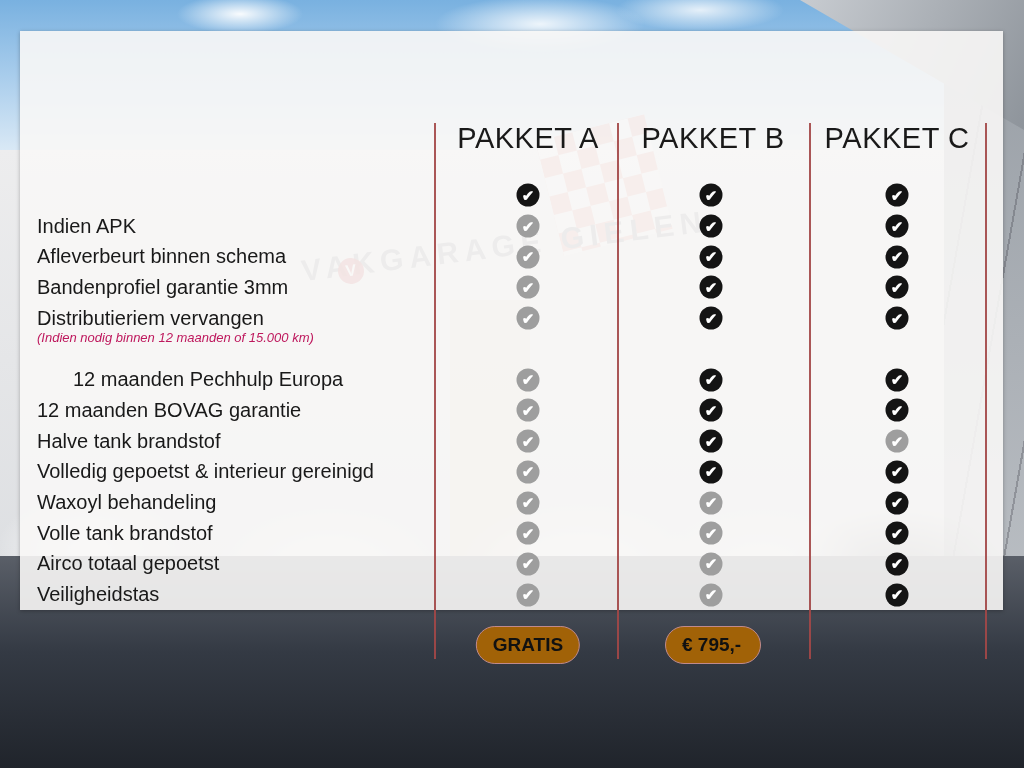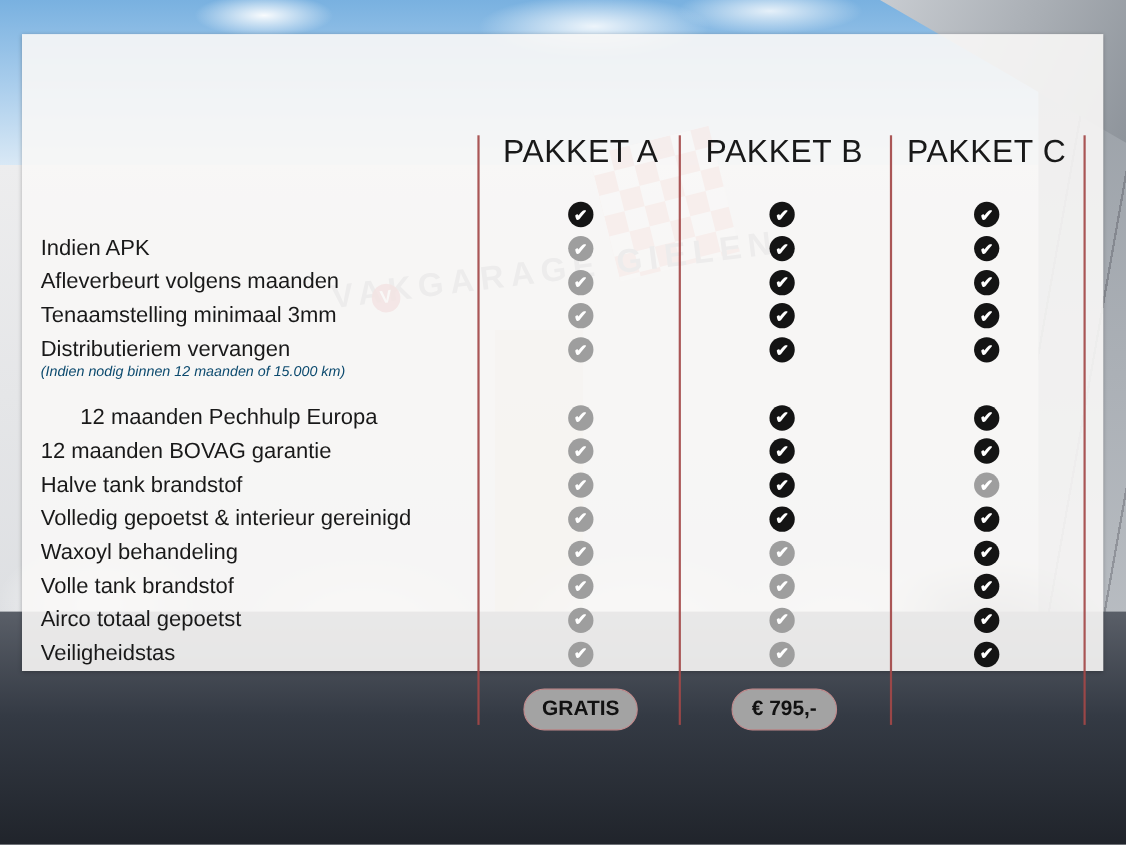--- a/index.html
+++ b/index.html
@@ -105,7 +105,7 @@
         <span class="check inc" style="left: 877px;">✔</span>
       </div>
       <div class="row">
-        <span class="flabel">Afleverbeurt volgens maanden</span>
+        <span class="flabel">Afleverbeurt binnen schema</span>
         <span class="check exc" style="left: 508px;">✔</span>
         <span class="check inc" style="left: 691px;">✔</span>
         <span class="check inc" style="left: 877px;">✔</span>

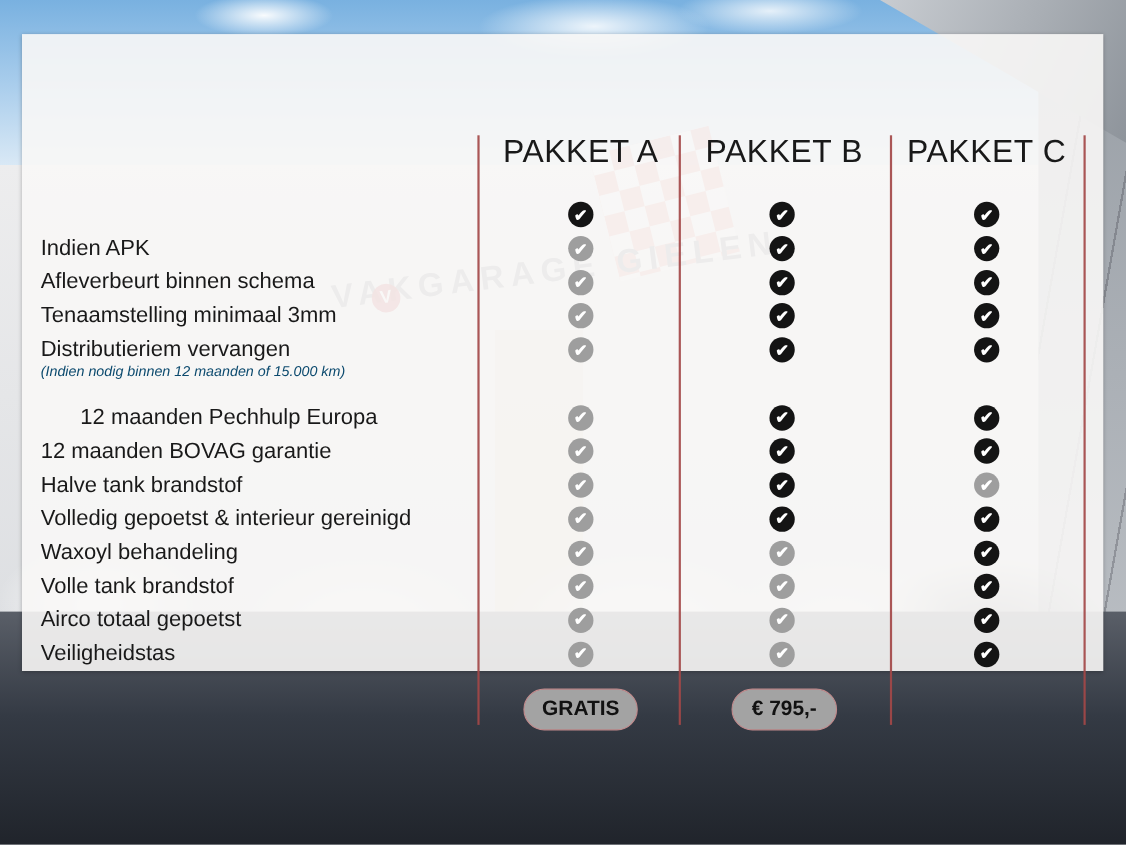--- a/index.html
+++ b/index.html
@@ -111,7 +111,7 @@
         <span class="check inc" style="left: 877px;">✔</span>
       </div>
       <div class="row">
-        <span class="flabel">Tenaamstelling minimaal 3mm</span>
+        <span class="flabel">Bandenprofiel garantie 3mm</span>
         <span class="check exc" style="left: 508px;">✔</span>
         <span class="check inc" style="left: 691px;">✔</span>
         <span class="check inc" style="left: 877px;">✔</span>

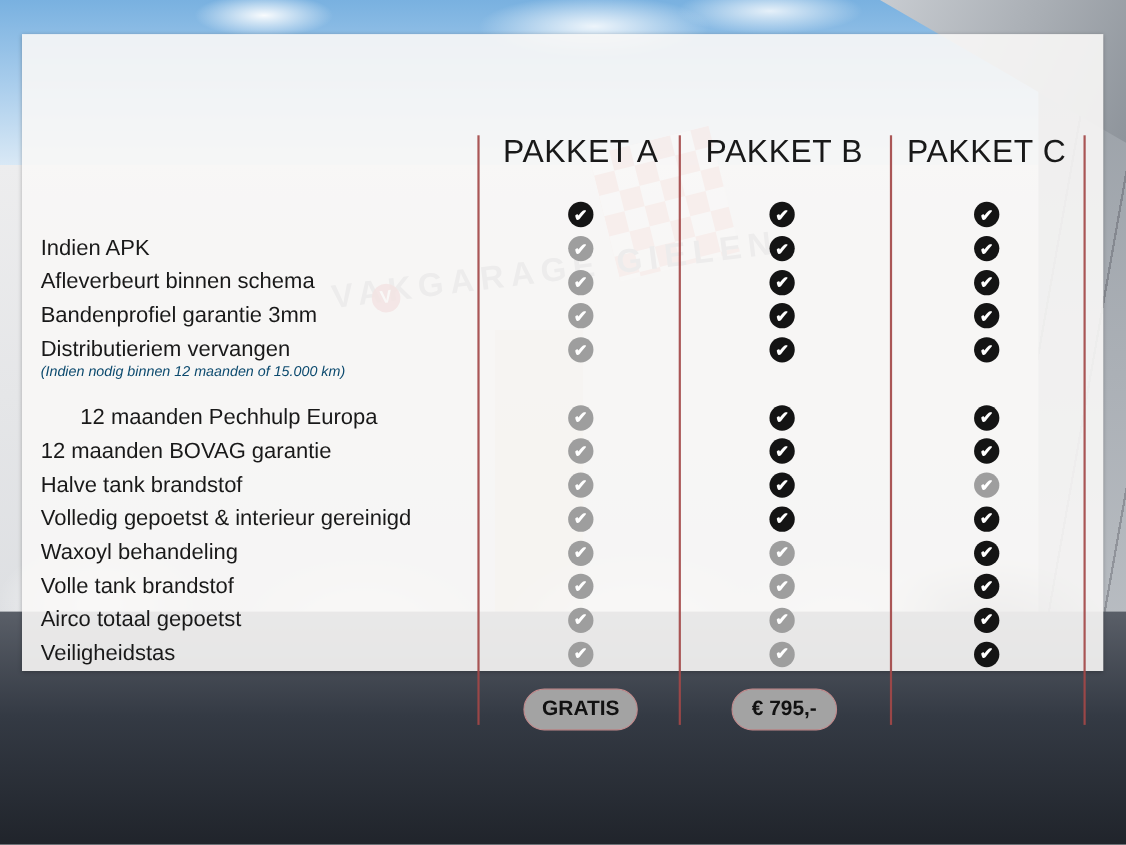--- a/index.html
+++ b/index.html
@@ -56,7 +56,7 @@
   .row{position:relative;height:30.7px;display:flex;align-items:center;}
   .row.gstart{margin-top:15px;padding-left:36px;}
   .flabel{margin-left:17px;font-size:20px;color:#191919;white-space:nowrap;}
-  .fnote{margin:-3px 0 0 17px;height:19px;font-style:italic;font-size:13px;color:#0c4a6e;}
+  .fnote{margin:-3px 0 0 17px;height:19px;font-style:italic;font-size:13px;color:#be185d;}
   .check{position:absolute;top:50%;transform:translate(-50%,-50%);
     width:23px;height:23px;border-radius:50%;color:#fff;font-size:15px;font-weight:bold;
     display:flex;align-items:center;justify-content:center;}

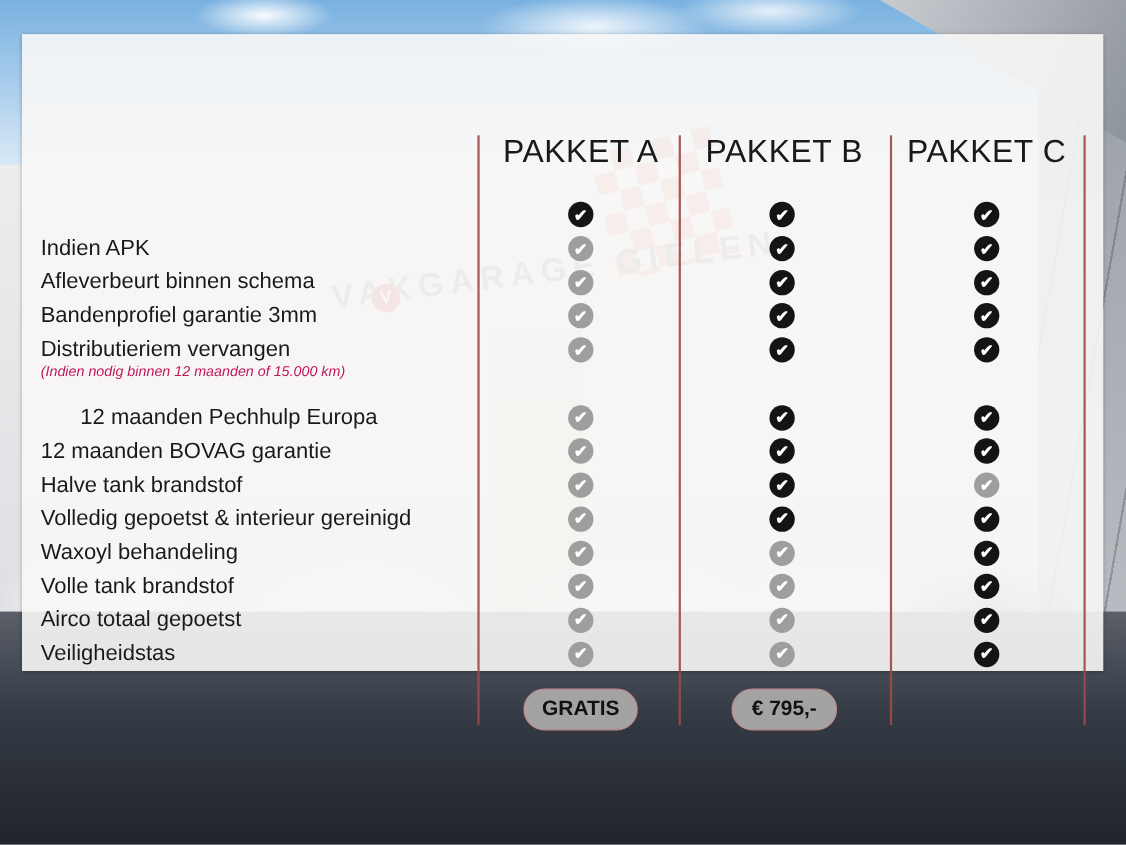--- a/index.html
+++ b/index.html
@@ -62,9 +62,9 @@
     display:flex;align-items:center;justify-content:center;}
   .check.inc{background:#141414;}
   .check.exc{background:#9e9e9e;}
-  .pill{position:absolute;top:595px;transform:translateX(-50%);background:#a3a3a3;
+  .pill{position:absolute;top:595px;transform:translateX(-50%);background:#a16207;
     border:1.5px solid #c08a8c;border-radius:19px;padding:7px 16px;min-width:62px;
-    text-align:center;font-weight:bold;font-size:19px;color:#111;white-space:nowrap;}
+    font-weight:bold;font-size:19px;color:#111;white-space:nowrap;}
 </style>
 </head>
 <body>

